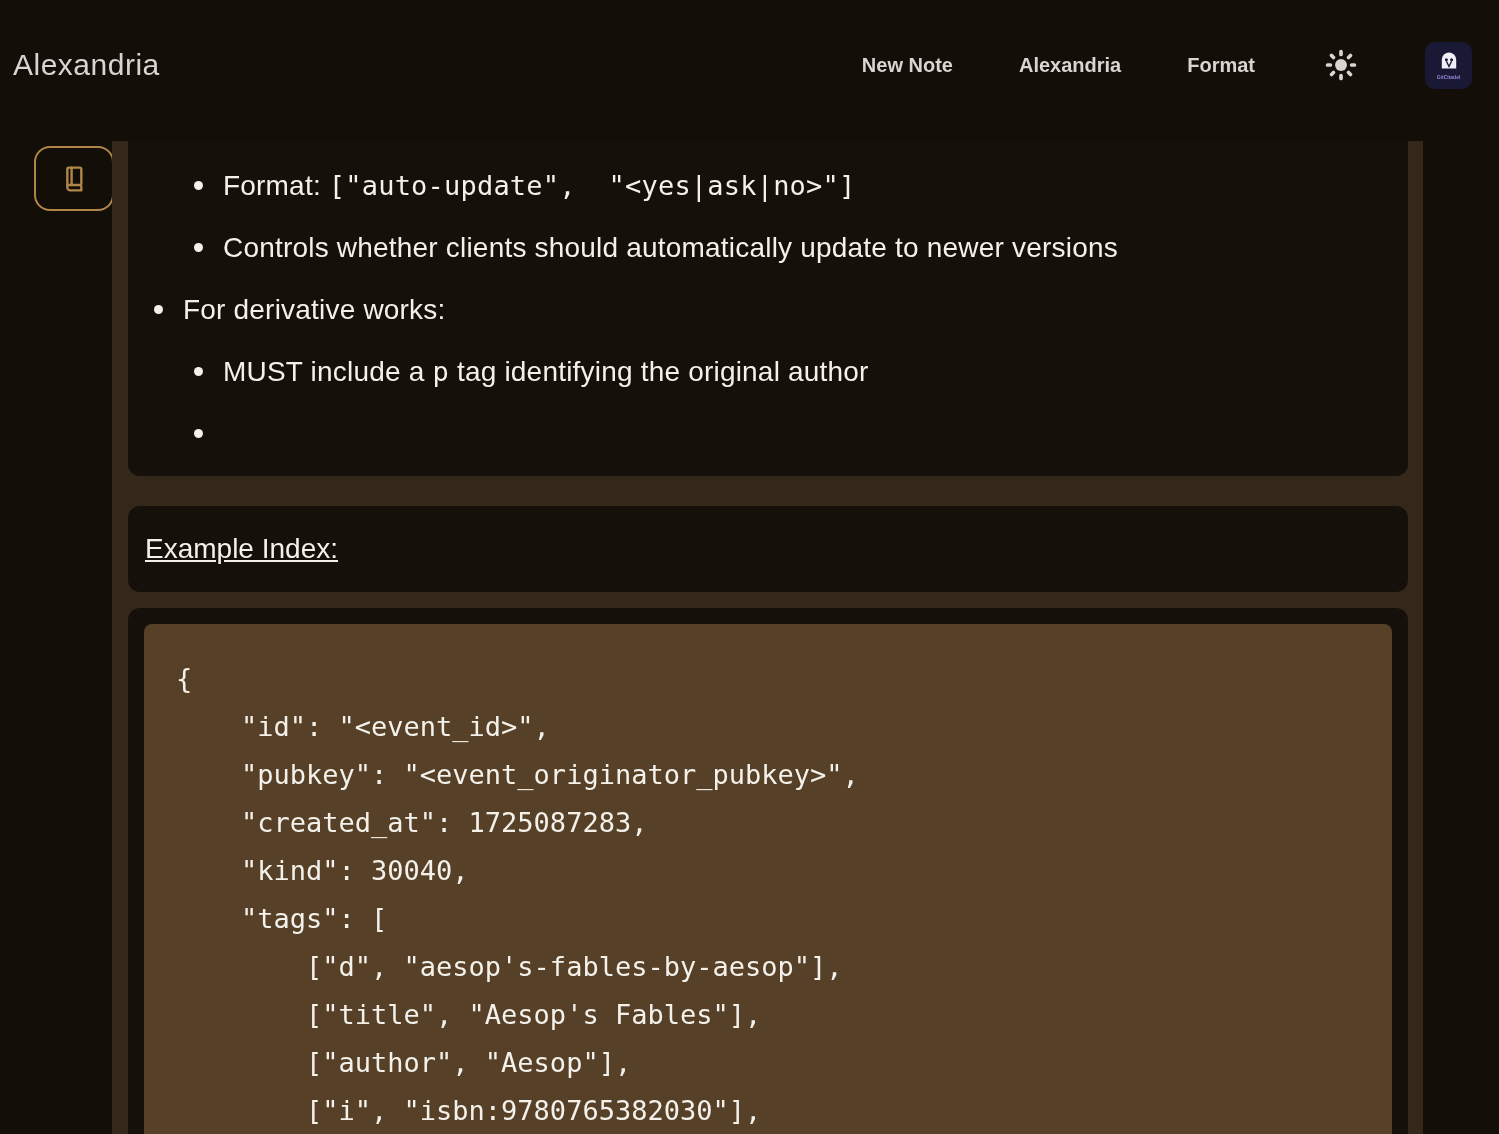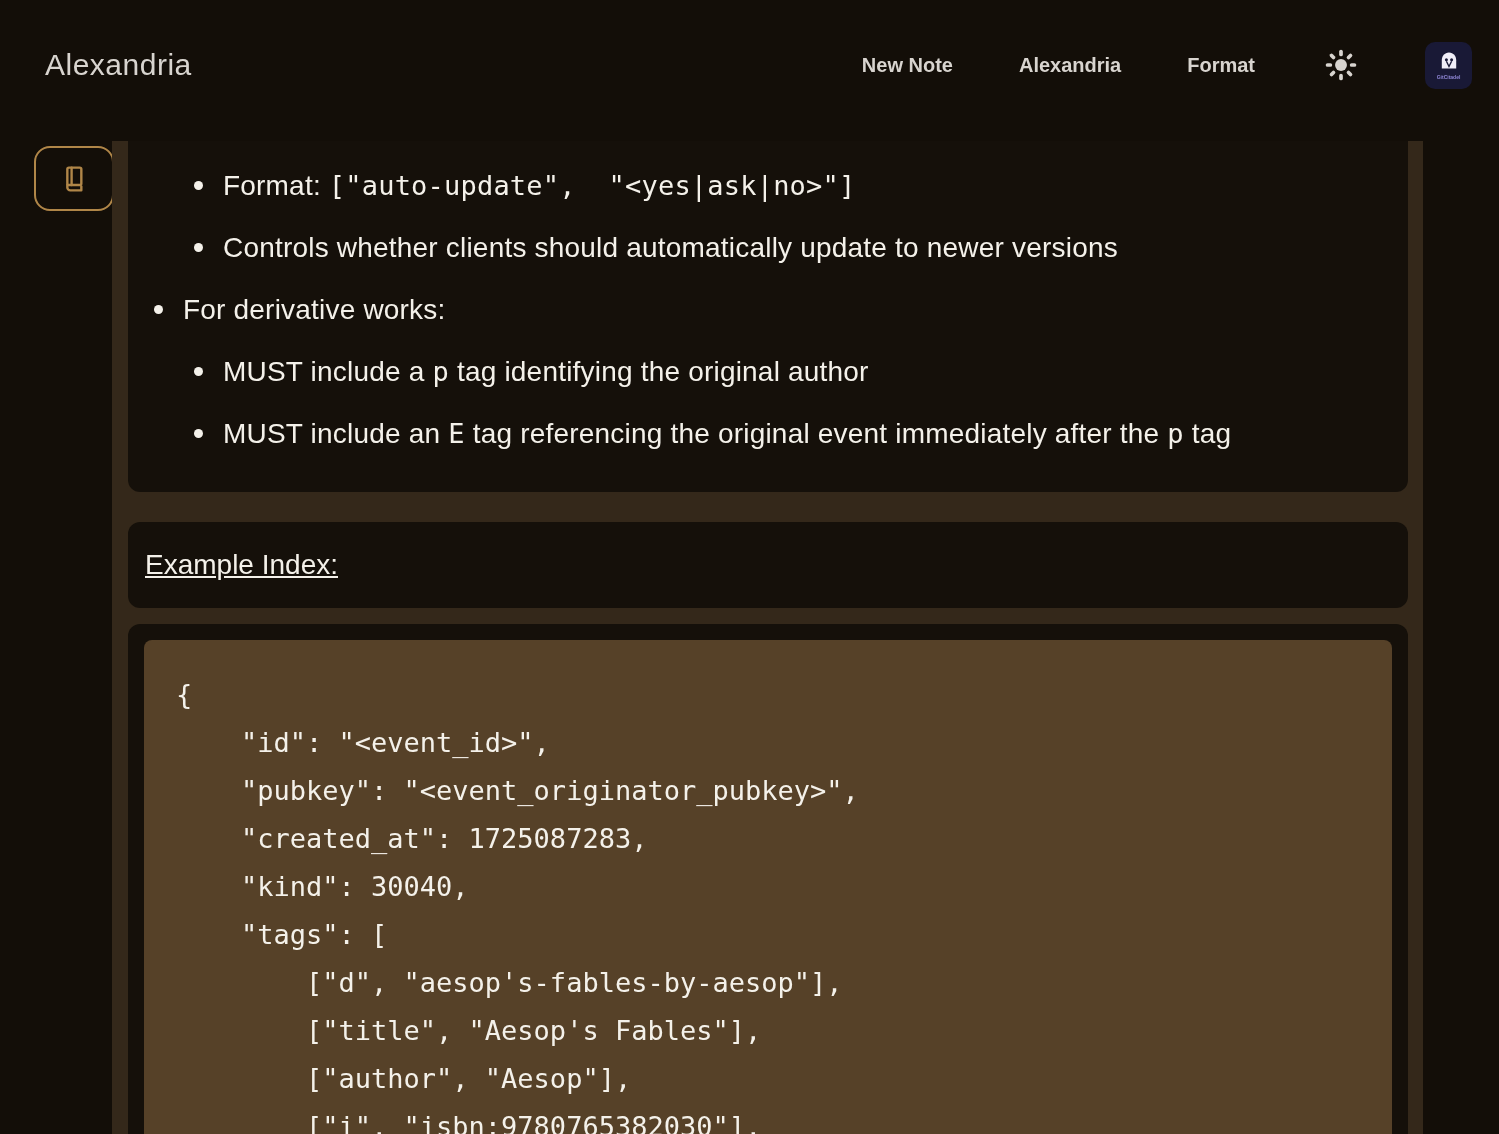--- a/index.html
+++ b/index.html
@@ -26,7 +26,7 @@
     height:130px;
     display:flex;
     align-items:center;
-    padding:0 27px 0 45px;
+    padding:0 27px 0 13px;
   }
   .brand{
     font-size:30px;

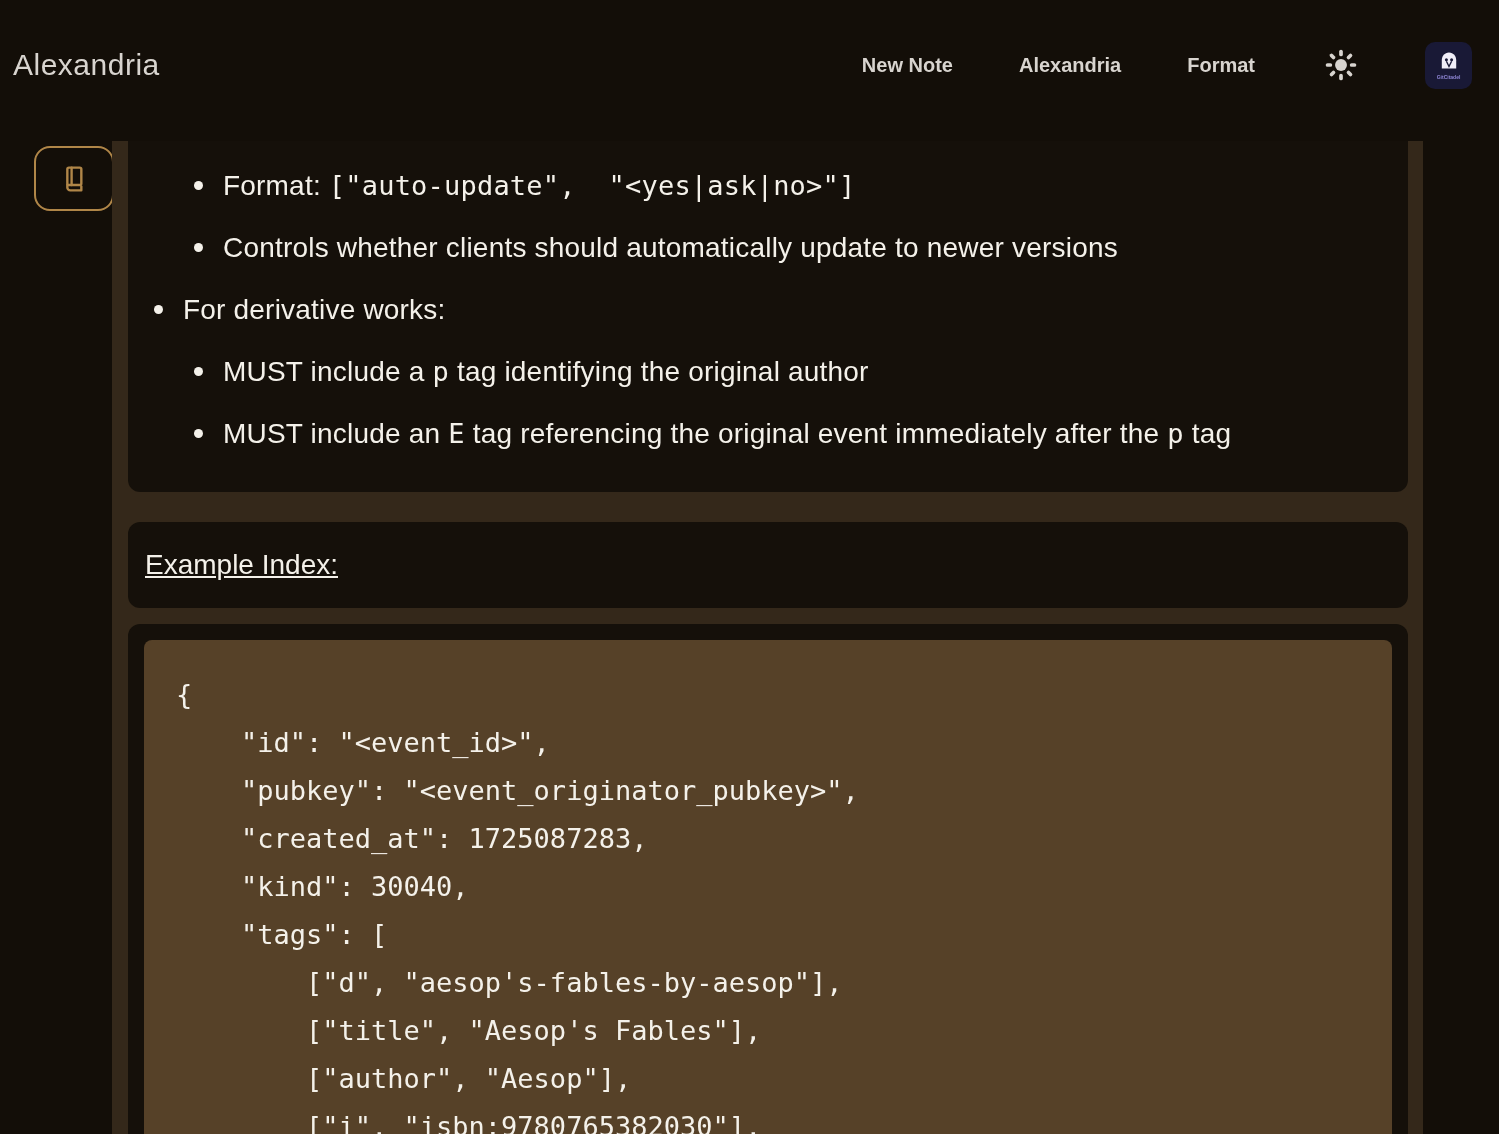--- a/index.html
+++ b/index.html
@@ -228,7 +228,6 @@
 
     <div class="brow nested">
       <span class="dot"></span>
-      <span class="btext"><span>MUST include an </span><span class="inline-code">E</span><span> tag referencing the original event immediately after the </span><span class="inline-code">p</span><span> tag</span></span>
     </div>
 
   </section>

